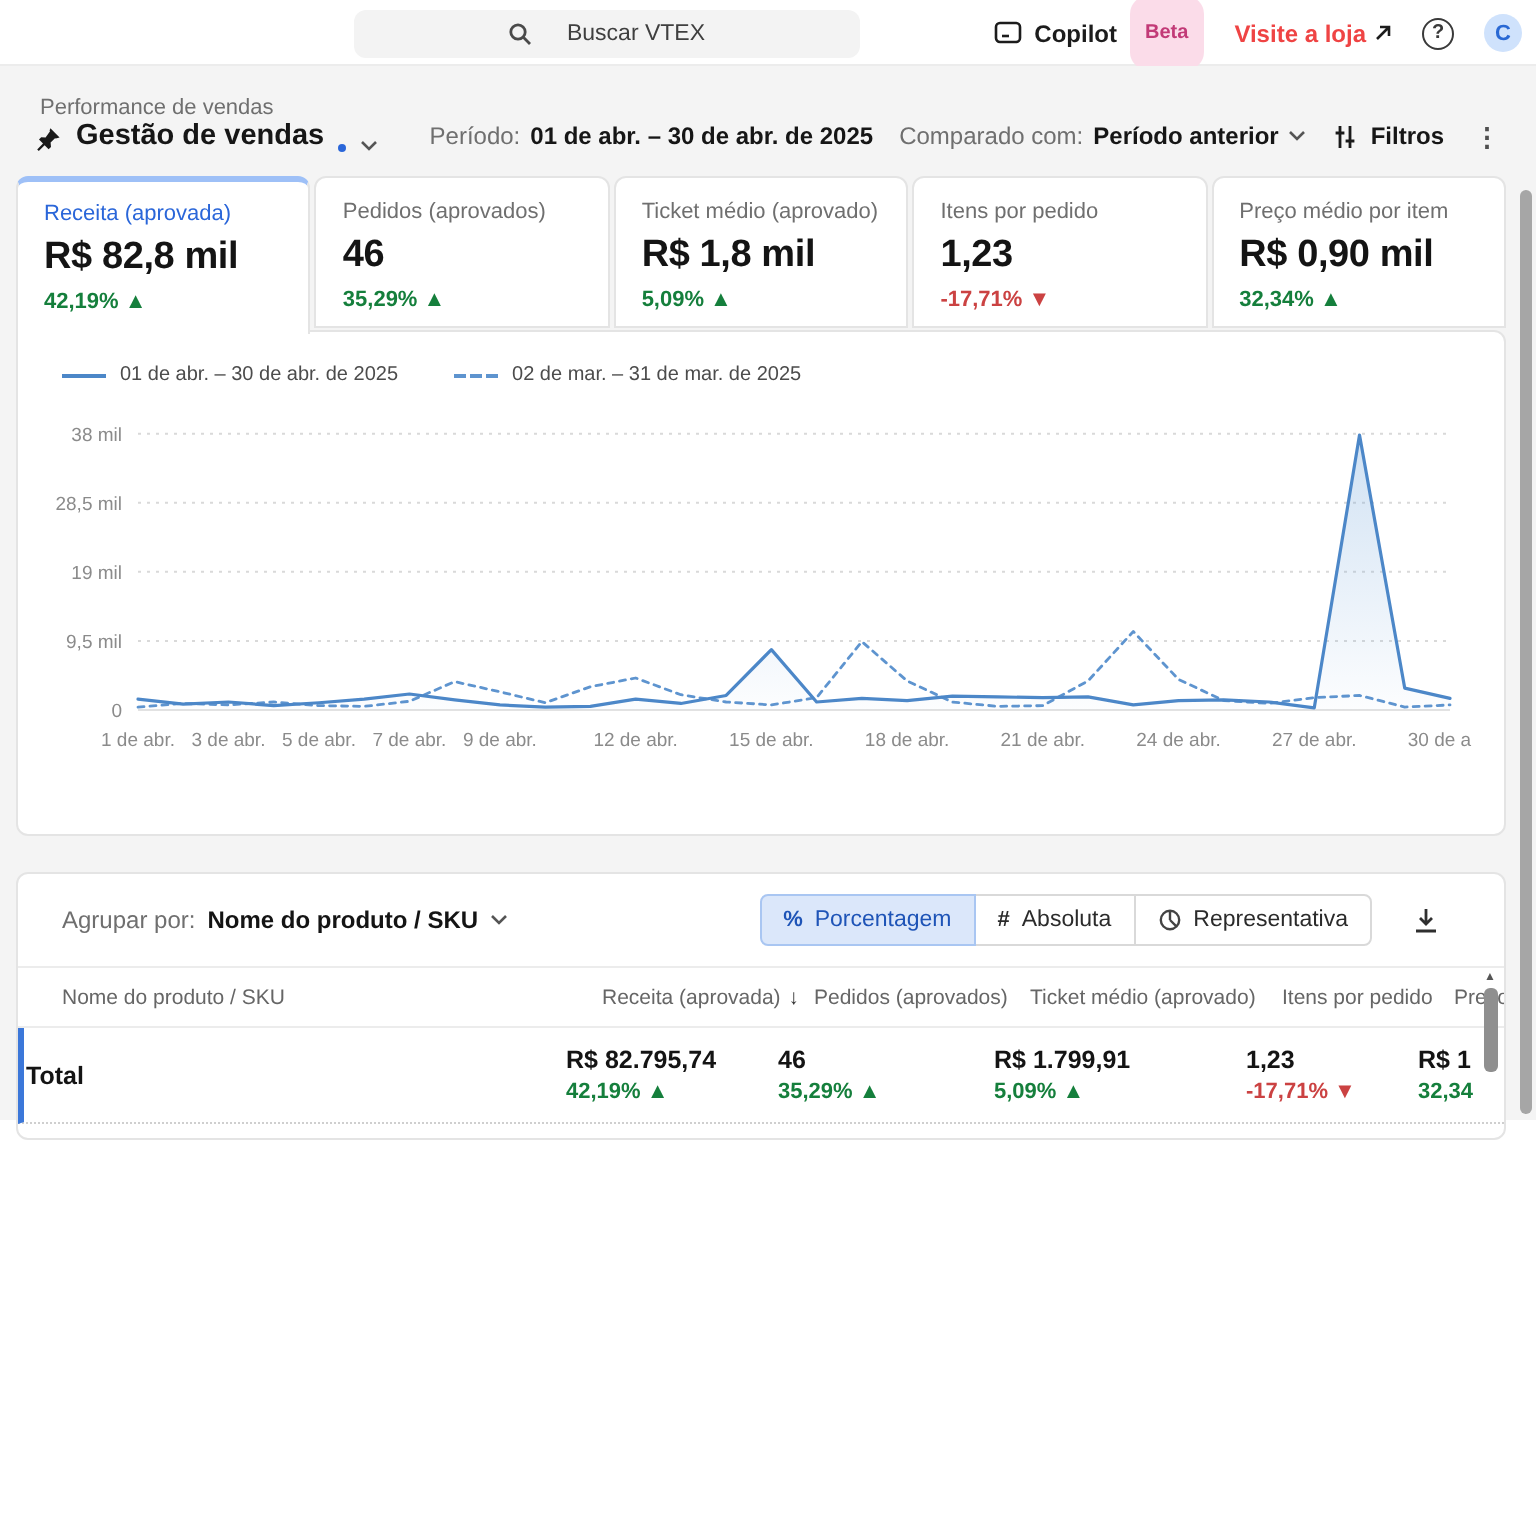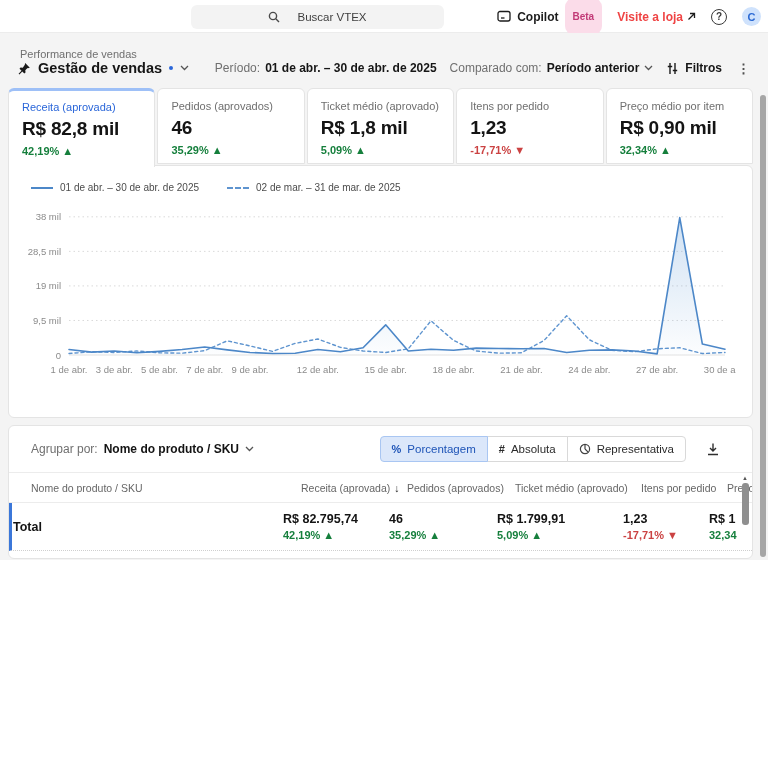--- a/index.html
+++ b/index.html
@@ -8,7 +8,7 @@
           font-family:"Liberation Sans",sans-serif;-webkit-font-smoothing:antialiased;}
   
   .topbar{height:33px;background:#fff;border-bottom:1px solid #ececec;position:relative;}
-  .search{position:absolute;left:191px;top:5px;width:253px;height:24px;background:#f3f3f3;
+  .search{position:absolute;left:177px;top:5px;width:253px;height:24px;background:#f3f3f3;
           border-radius:6px;display:flex;align-items:center;justify-content:center;gap:17px;
           font-size:11.5px;color:#3f3f3f;cursor:pointer;}
   .topbar-right{position:absolute;right:7px;top:0;height:33px;display:flex;align-items:center;gap:15px;}

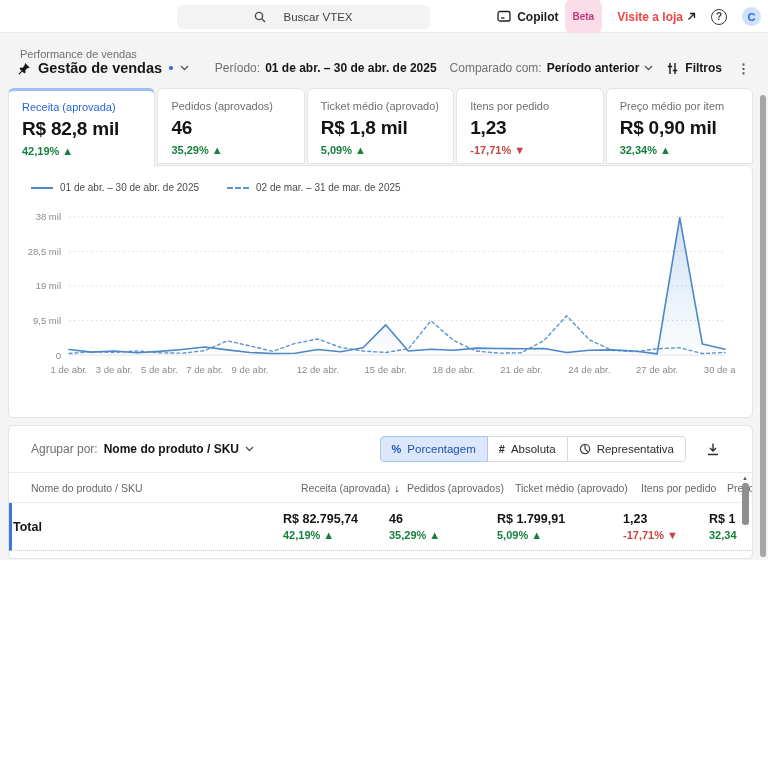--- a/index.html
+++ b/index.html
@@ -23,7 +23,7 @@
   .content{background:#f4f4f4;height:527px;padding:13px 0 0 8px;position:relative;}
   .breadcrumb{font-size:11px;color:#6f6f6f;margin:2px 0 0 12px;}
   .title-row{display:flex;justify-content:space-between;align-items:center;margin:0 16px 12px 10px;}
-  .title{display:flex;align-items:center;gap:7px;font-size:14.5px;font-weight:700;color:#161616;}
+  .title{display:flex;align-items:flex-end;gap:7px;font-size:14.5px;font-weight:700;color:#161616;}
   .blue-dot{width:4px;height:4px;border-radius:50%;background:#2a66d9;display:inline-block;}
   .controls{display:flex;align-items:center;gap:13px;font-size:12px;color:#6f6f6f;}
   .controls .val{color:#161616;font-weight:700;}

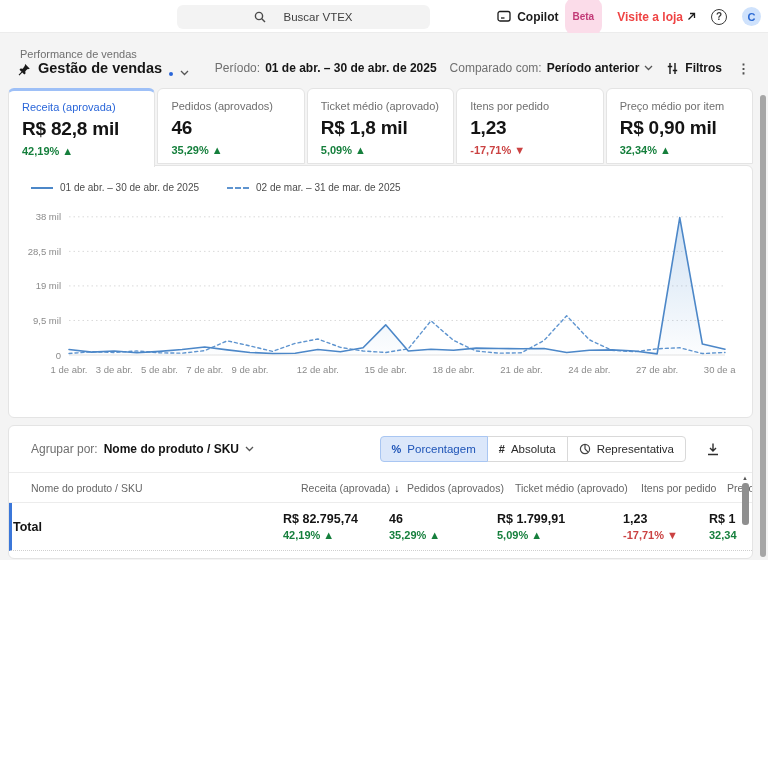--- a/index.html
+++ b/index.html
@@ -48,7 +48,7 @@
   .swatch{width:22px;height:0;border-top:2.5px solid #4c87c8;display:inline-block;}
   .swatch.dashed{border-top:2px dashed #5e94cf;}
   
-  .table-card{width:745px;background:#fff;border:1px solid #e4e4e4;border-radius:6px;margin-top:7px;
+  .table-card{width:745px;background:#fff;border:1px solid #e4e4e4;border-radius:6px;margin-top:18px;
               position:relative;height:134px;overflow:hidden;}
   .toolbar{height:46px;display:flex;align-items:center;justify-content:space-between;padding:0 12px 0 22px;}
   .groupby{display:flex;align-items:center;gap:6px;font-size:12px;color:#6f6f6f;cursor:pointer;}

